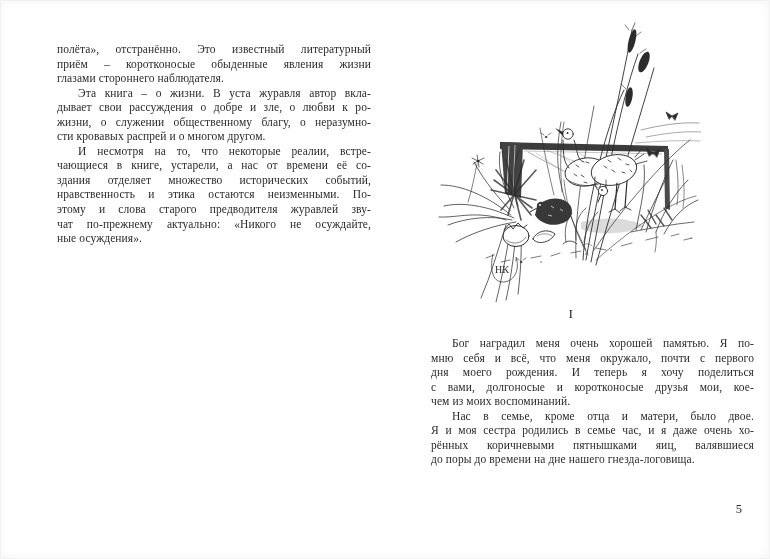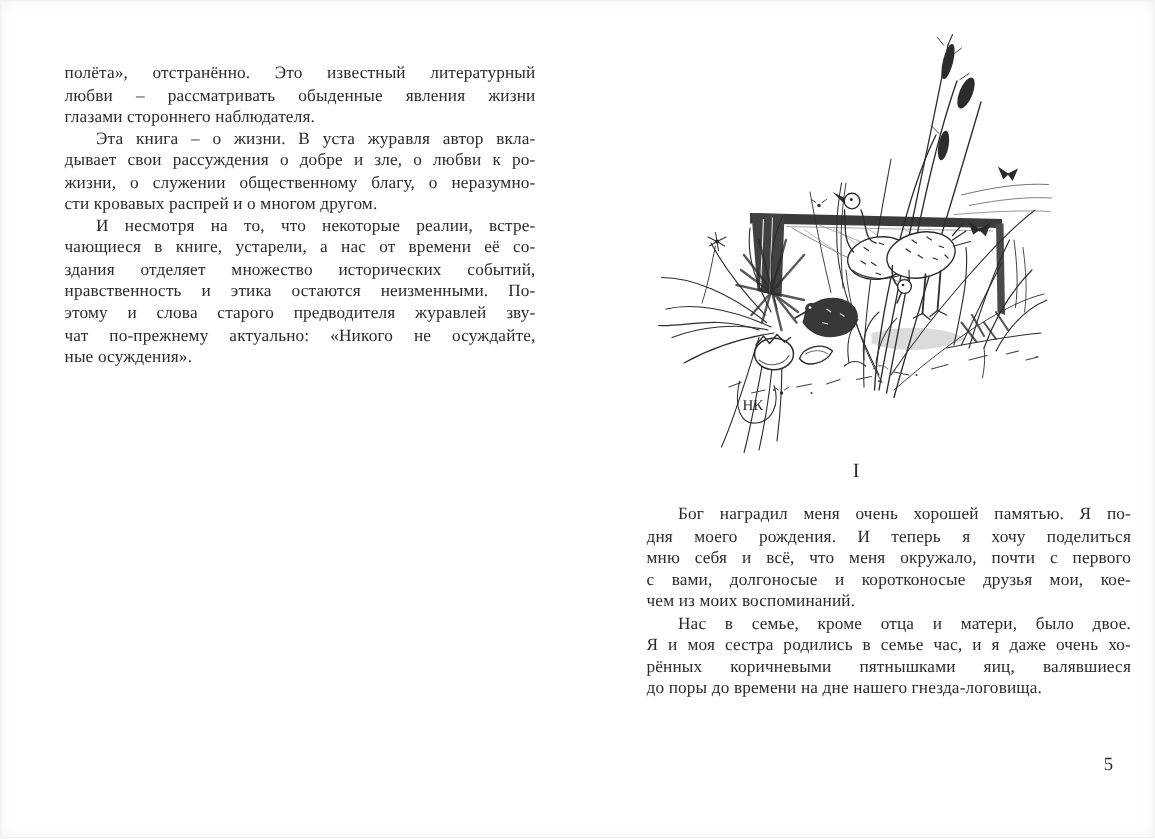--- a/index.html
+++ b/index.html
@@ -16,7 +16,7 @@
     position:absolute; font-size:11.5px; line-height:14.55px;
     letter-spacing:0.1px;
   }
-  .tb-left  { left:43px;  top:42px;  width:314px; }
+  .tb-left  { left:57px;  top:42px;  width:314px; }
   .tb-right { left:431px; top:336px; width:323px; }
   .tline { text-align:justify; text-align-last:justify; height:14.55px; overflow:hidden; white-space:normal; }
   .tline.tlast { text-align:center; text-align-last:left; }

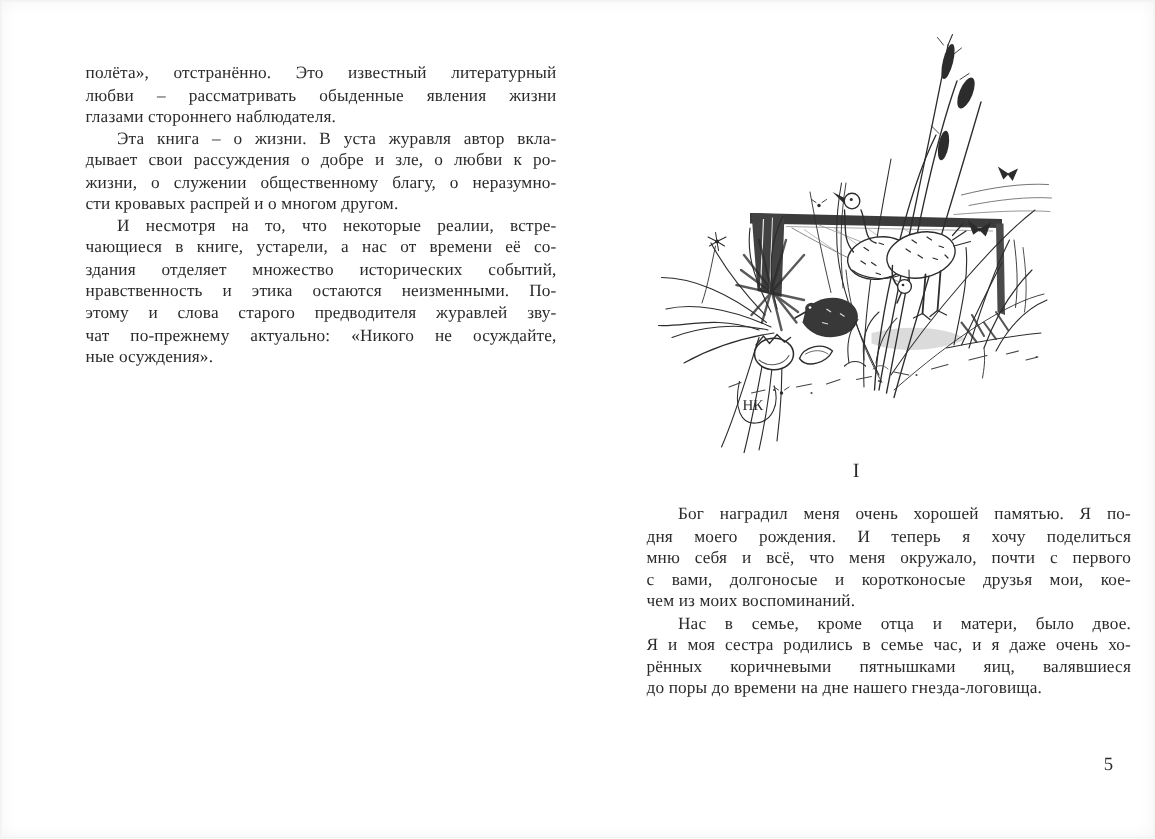--- a/index.html
+++ b/index.html
@@ -43,7 +43,7 @@
 <div class="textblock tb-left">
     <div class="para">
       <div class="tline">полёта», отстранённо. Это известный литературный</div>
-      <div class="tline">любви – рассматривать обыденные явления жизни</div>
+      <div class="tline">приём – коротконосые обыденные явления жизни</div>
       <div class="tline tlast">глазами стороннего наблюдателя.</div>
     </div>
     <div class="para">

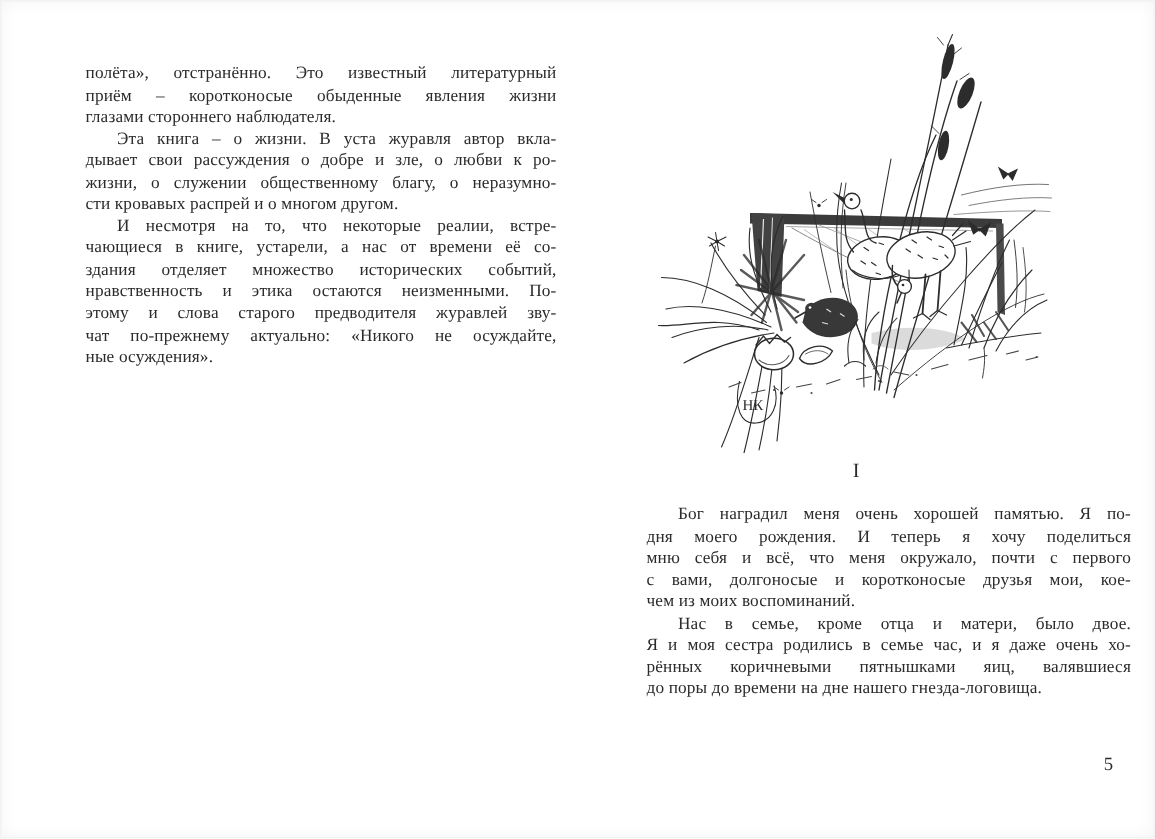--- a/index.html
+++ b/index.html
@@ -236,8 +236,8 @@
 <div class="textblock tb-right">
     <div class="para">
       <div class="tline tindent">Бог наградил меня очень хорошей памятью. Я по-</div>
+      <div class="tline">мню себя и всё, что меня окружало, почти с первого</div>
       <div class="tline">дня моего рождения. И теперь я хочу поделиться</div>
-      <div class="tline">мню себя и всё, что меня окружало, почти с первого</div>
       <div class="tline">с вами, долгоносые и коротконосые друзья мои, кое-</div>
       <div class="tline tlast">чем из моих воспоминаний.</div>
     </div>

